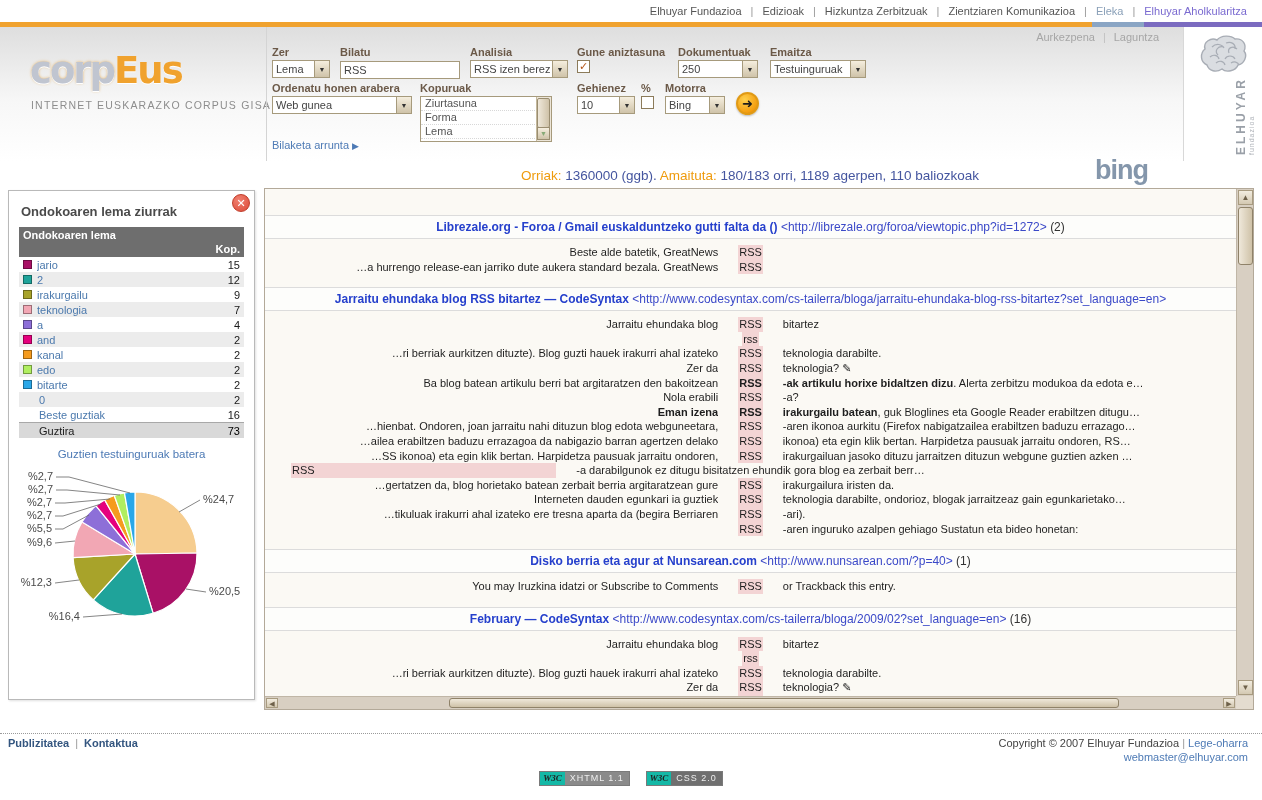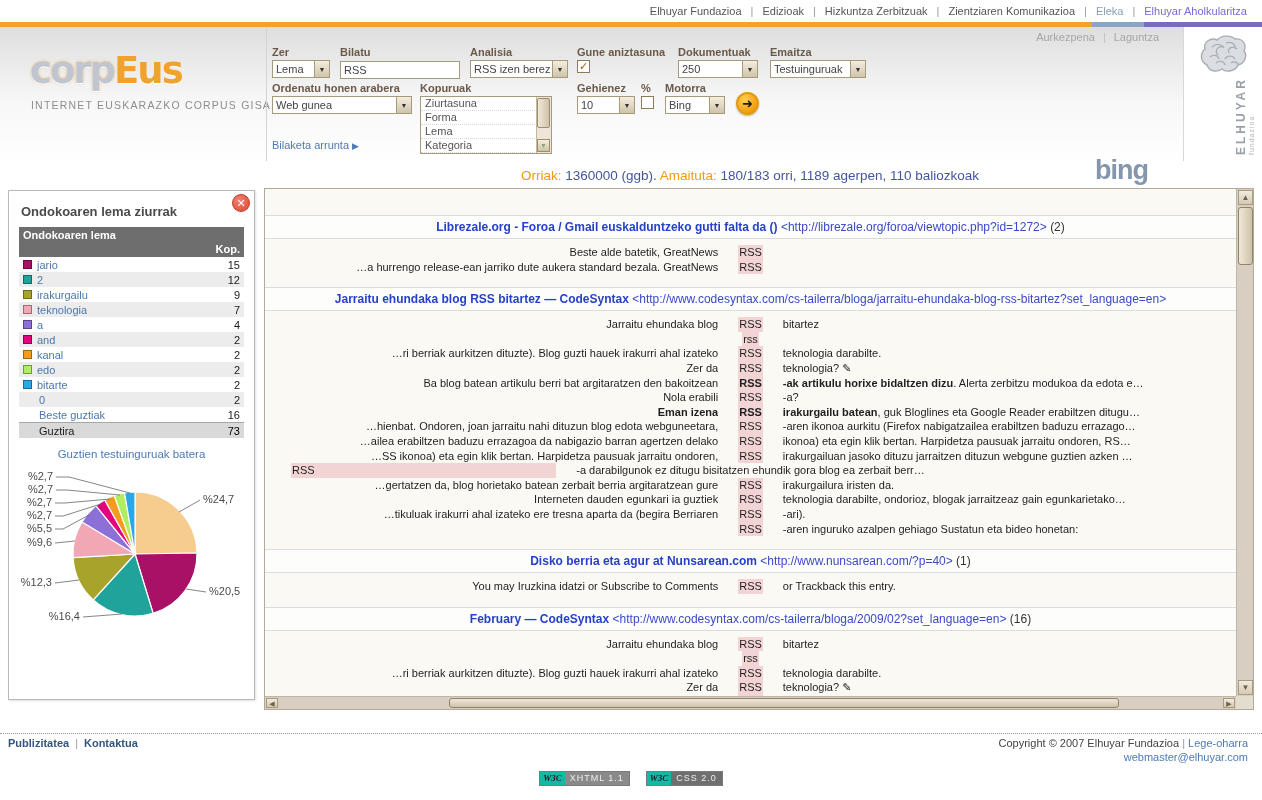--- a/index.html
+++ b/index.html
@@ -229,7 +229,7 @@
     </div>
     <div class="fgroup" style="left:420px; top:55px;">
       <div class="flabel">Kopuruak</div>
-      <div class="xplist" style="width:132px; height:58px;">
+      <div class="xplist" style="width:132px; height:46px;">
         <div>
             <div class="opt">Ziurtasuna</div>
             <div class="opt">Forma</div>

